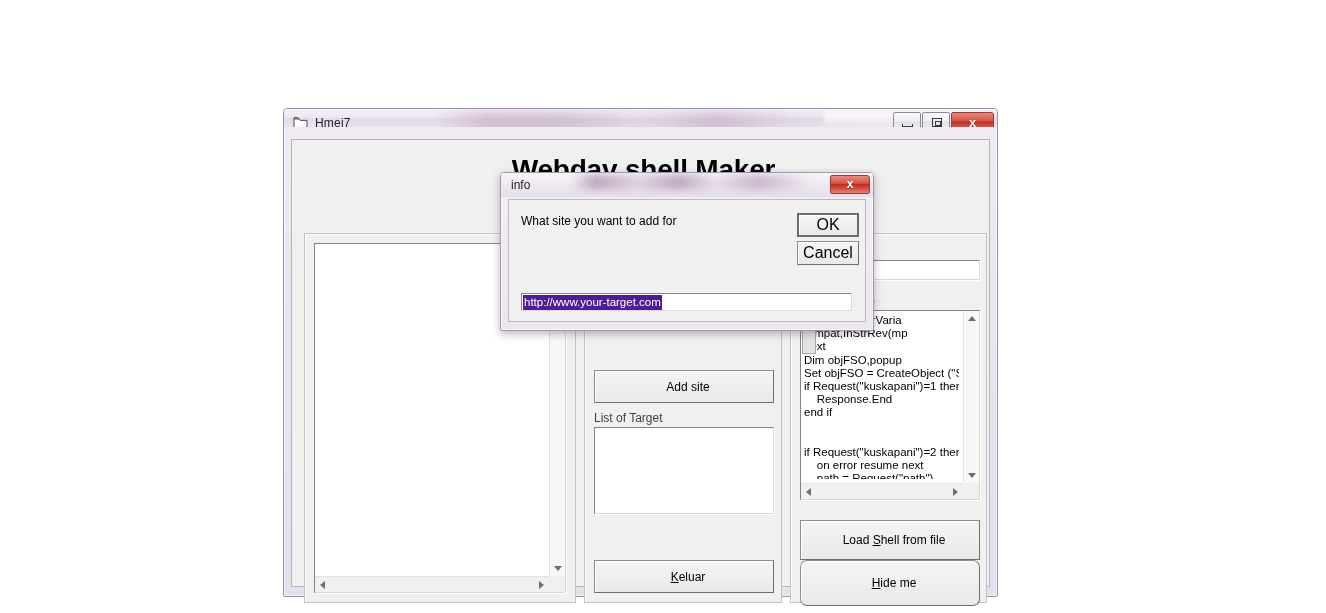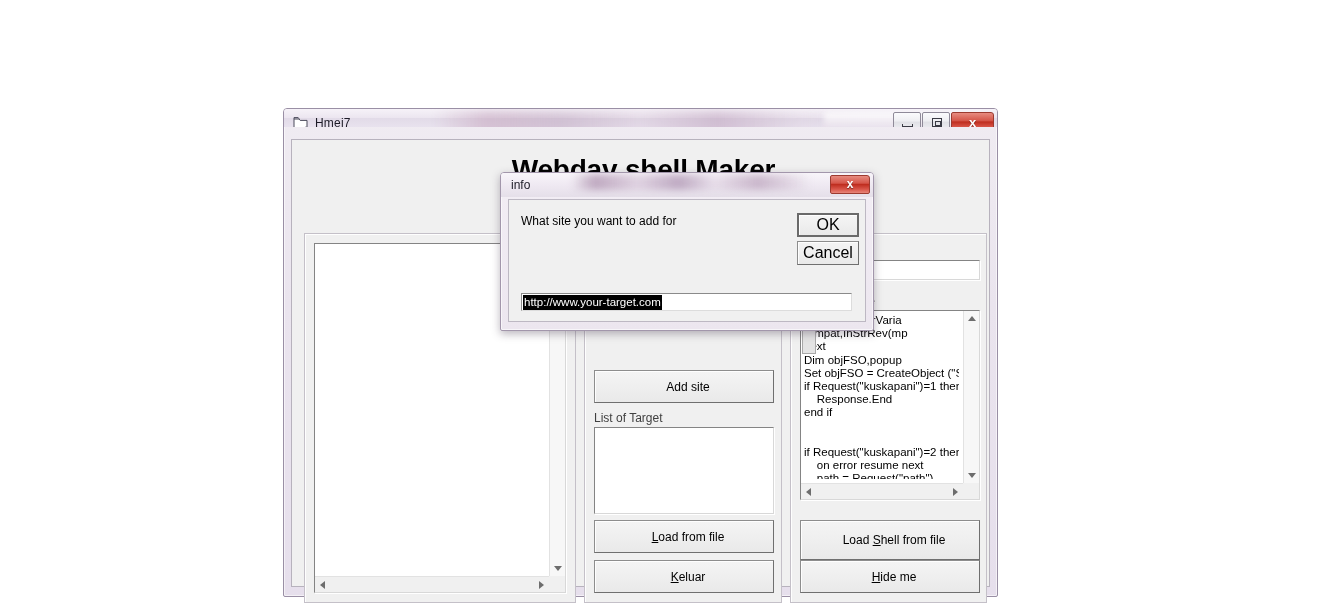--- a/index.html
+++ b/index.html
@@ -220,7 +220,7 @@
   }
   .dlg-input .sel {
     position: absolute; left: 1px; top: 1px;
-    background: #000000; color: #ffffff;
+    background: #4c1d95; color: #ffffff;
     font-size: 11.5px; padding: 1px 1px 1px 1px;
     line-height: 13px;
     white-space: nowrap;

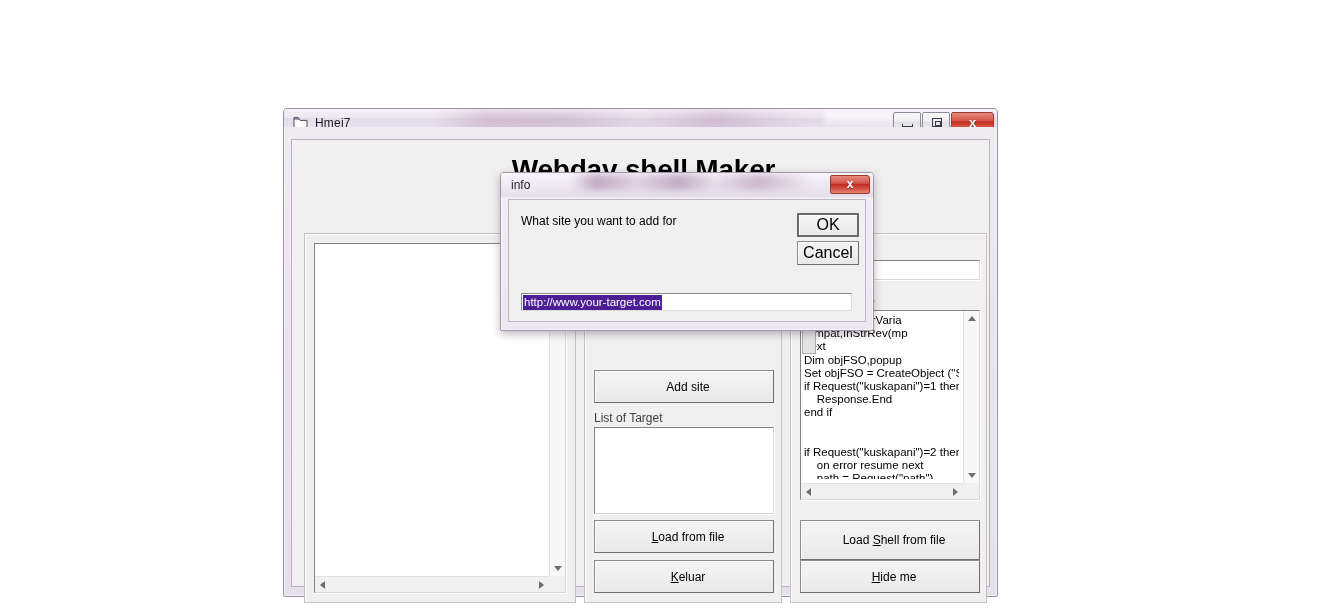--- a/index.html
+++ b/index.html
@@ -300,9 +300,6 @@
           <div style="position:absolute;left:3px;top:2px;font-size:11.5px;white-space:pre;"></div>
         </div>
 
-        <div class="vb-btn" style="left:9px;top:286px;width:180px;height:33px;">
-          <span><span class="acc">L</span><span>oad from file</span></span>
-        </div>
 
         <div class="vb-btn" style="left:9px;top:326px;width:180px;height:33px;">
           <span><span class="acc">K</span><span>eluar</span></span>

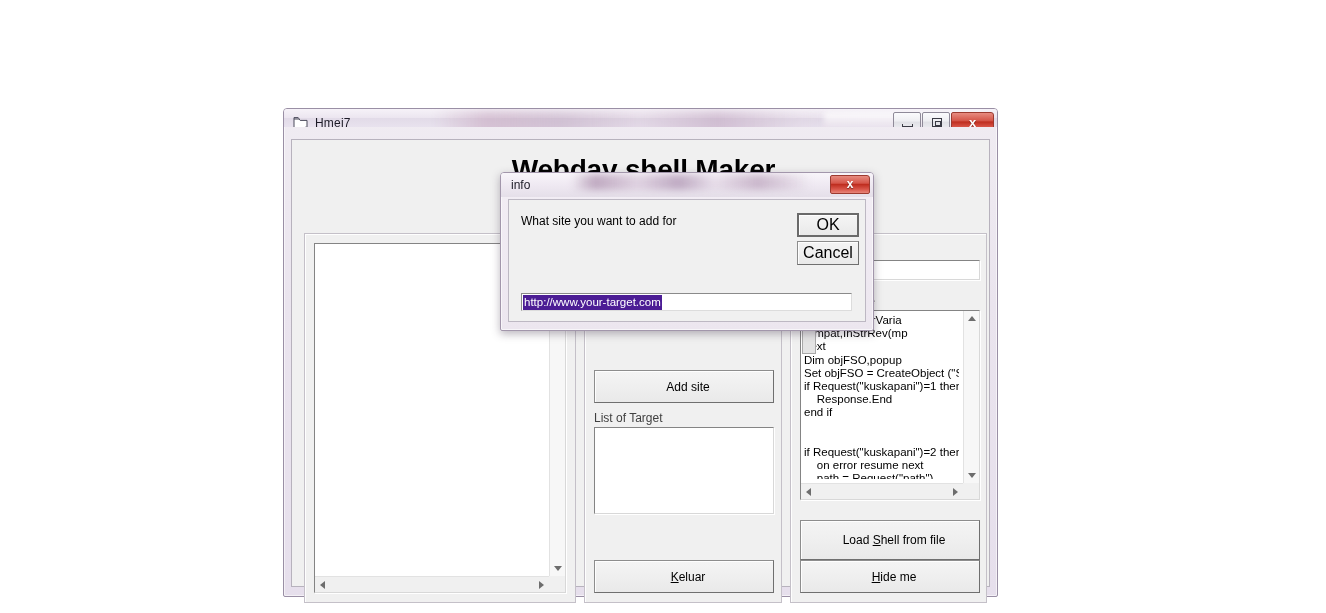--- a/index.html
+++ b/index.html
@@ -350,7 +350,7 @@
           <span>Load <span class="acc">S</span><span>hell from file</span></span>
         </div>
 
-        <div class="vb-btn" style="left:9px;top:326px;width:180px;height:33px;">
+        <div class="vb-btn" style="left:9px;top:326px;width:180px;height:46px;border-radius:7px;">
           <span><span class="acc">H</span><span>ide me</span></span>
         </div>
       </div>

